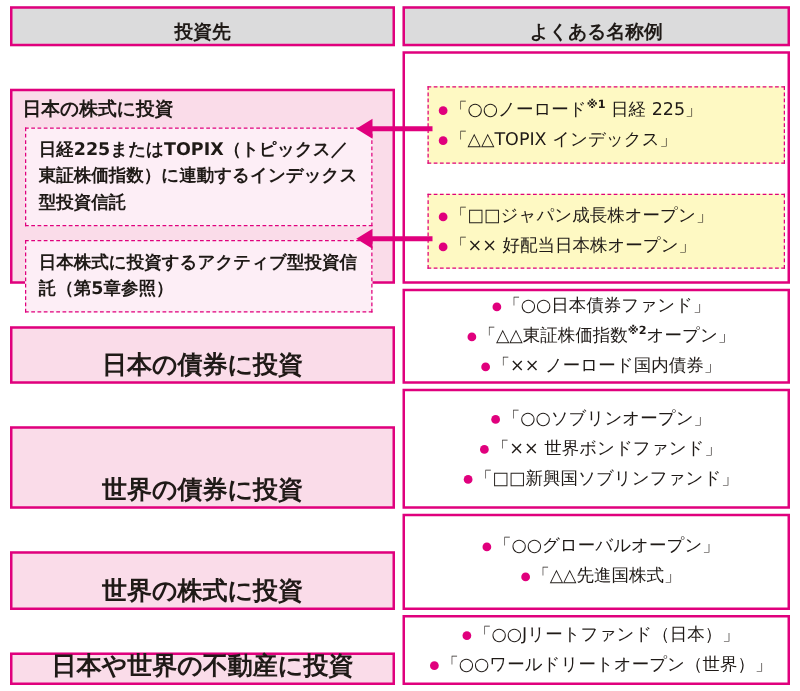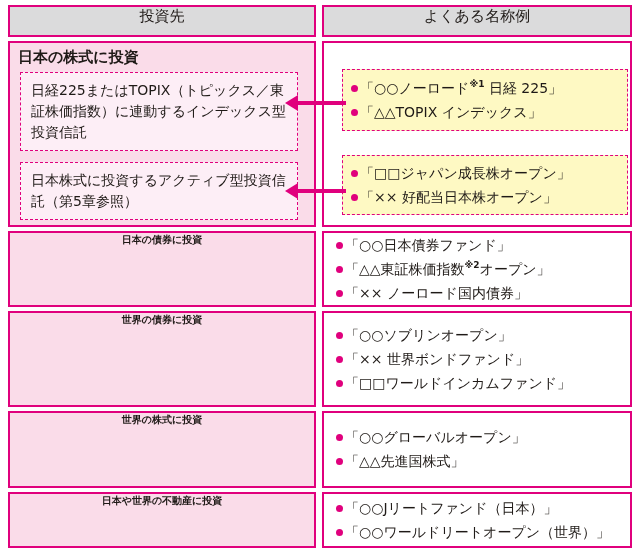--- a/index.html
+++ b/index.html
@@ -30,8 +30,8 @@
   }
   .header-cell{
     background:var(--header-bg);
-    display:flex;align-items:flex-start;justify-content:center;
-    font-size:15px;font-weight:400;
+    display:flex;align-items:flex-end;justify-content:center;
+    font-size:15px;font-weight:700;
   }
   .pink-cell{background:var(--pink-bg);}
   .white-cell{background:#fff;}

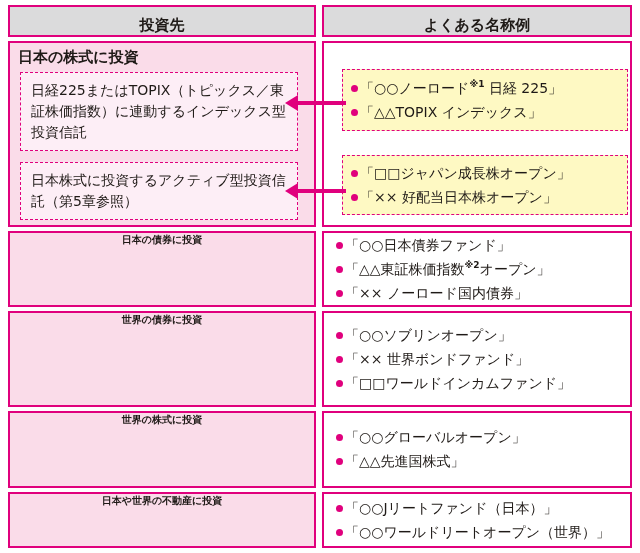--- a/index.html
+++ b/index.html
@@ -33,7 +33,7 @@
     display:flex;align-items:flex-end;justify-content:center;
     font-size:15px;font-weight:700;
   }
-  .pink-cell{background:var(--pink-bg);}
+  .pink-cell{background:var(--pink-bg);margin-top:30px;}
   .white-cell{background:#fff;}
   .center-cell{display:flex;align-items:flex-start;justify-content:center;
     font-size:10px;font-weight:700;text-align:center;}

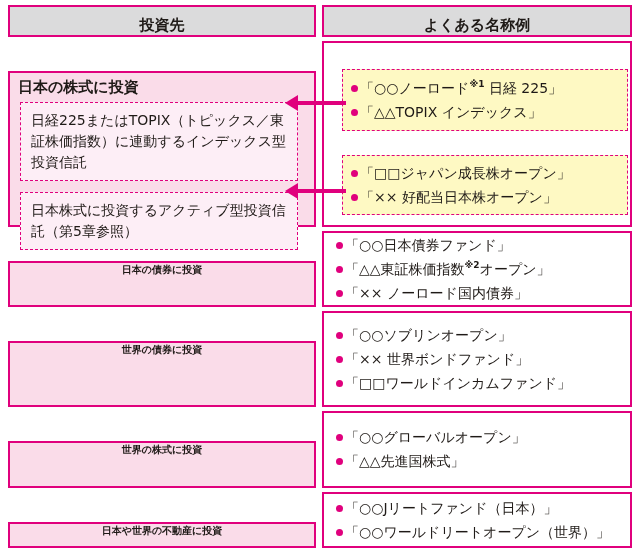--- a/index.html
+++ b/index.html
@@ -50,7 +50,7 @@
     background:var(--box-bg);
     margin:0 16px 0 10px;
     padding:7px 6px 7px 10px;
-    font-size:14px;font-weight:400;line-height:1.5;
+    font-size:14px;font-weight:700;line-height:1.5;
   }
   .left-box.second{margin-top:11px;}
   .right-box{

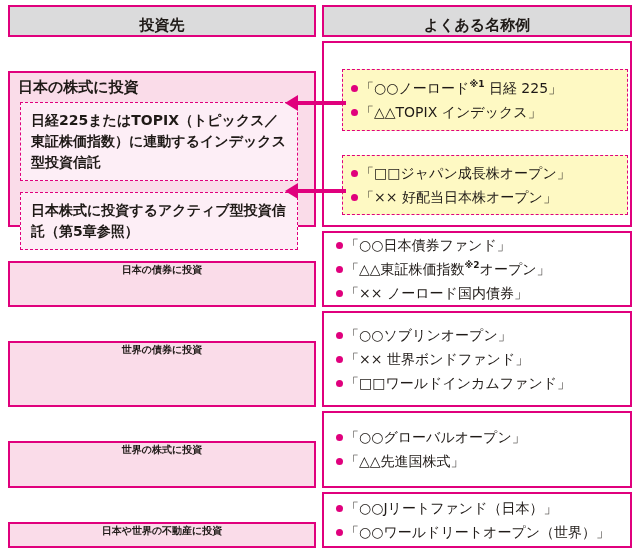--- a/index.html
+++ b/index.html
@@ -38,7 +38,7 @@
   .center-cell{display:flex;align-items:flex-start;justify-content:center;
     font-size:10px;font-weight:700;text-align:center;}
   .list-cell{display:flex;flex-direction:column;justify-content:center;
-    padding:4px 4px 4px 12px;}
+    padding:4px 4px 4px 12px;align-items:center;}
   .cell-title{
     font-size:15px;font-weight:700;
     margin:5px 0 5px 8px;

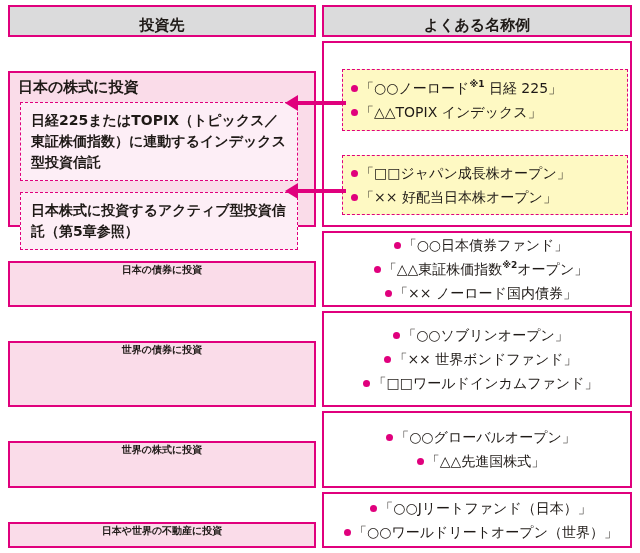--- a/index.html
+++ b/index.html
@@ -35,8 +35,8 @@
   }
   .pink-cell{background:var(--pink-bg);margin-top:30px;}
   .white-cell{background:#fff;}
-  .center-cell{display:flex;align-items:flex-start;justify-content:center;
-    font-size:10px;font-weight:700;text-align:center;}
+  .center-cell{display:flex;align-items:flex-end;justify-content:center;
+    font-size:20px;font-weight:700;text-align:center;}
   .list-cell{display:flex;flex-direction:column;justify-content:center;
     padding:4px 4px 4px 12px;align-items:center;}
   .cell-title{

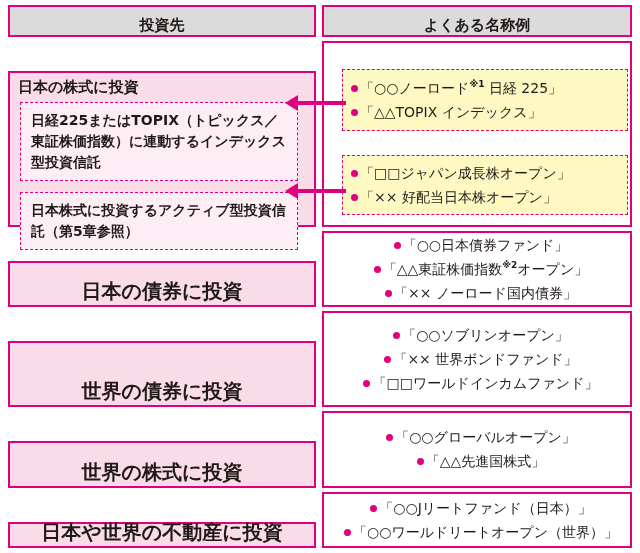--- a/index.html
+++ b/index.html
@@ -167,7 +167,7 @@
       </div>
       <div class="bl">
         <span class="dot"></span>
-        <span class="bt"><span>「□□ワールドインカムファンド」</span><sup></sup><span></span></span>
+        <span class="bt"><span>「□□新興国ソブリンファンド」</span><sup></sup><span></span></span>
       </div>
     </div>
 

